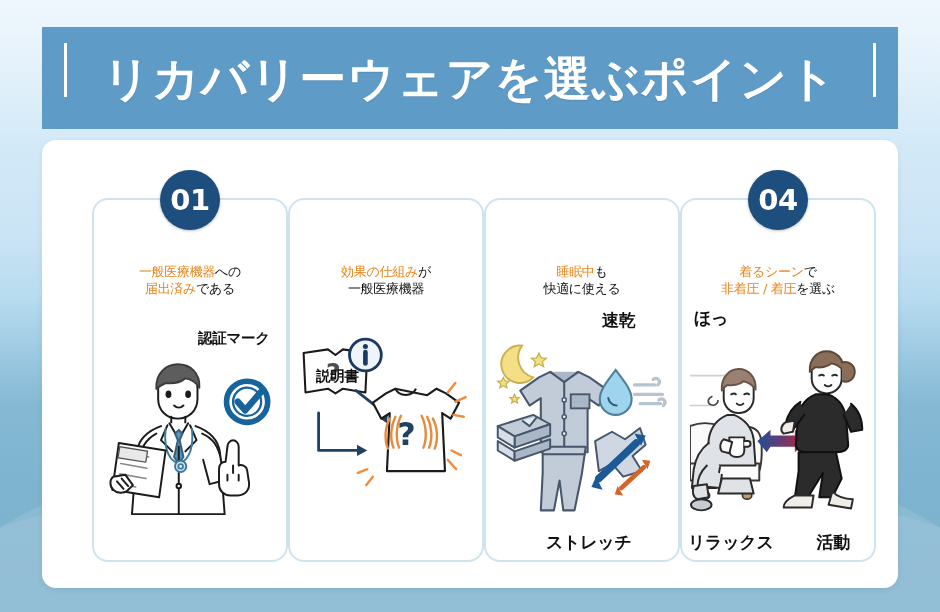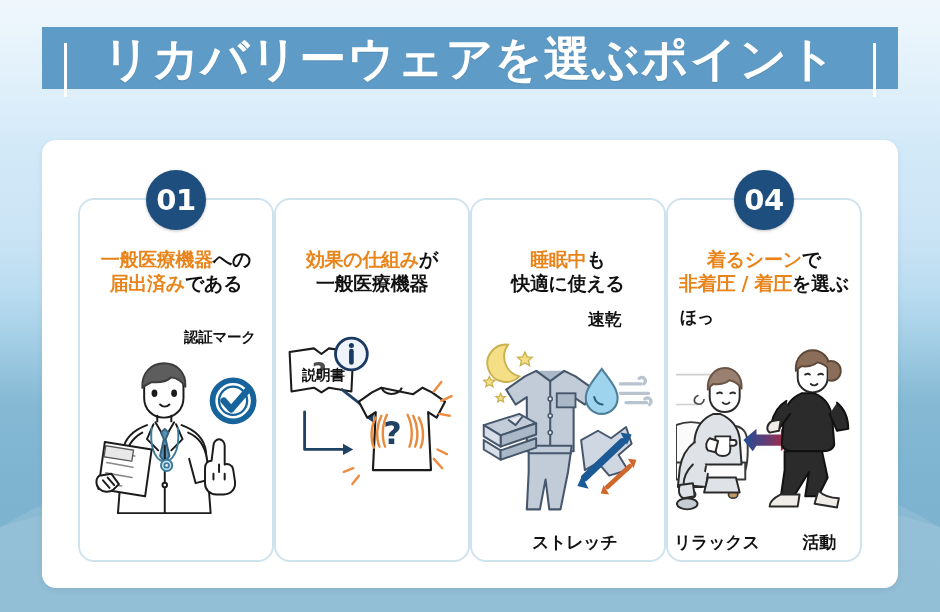--- a/index.html
+++ b/index.html
@@ -66,7 +66,7 @@
     left: 42px;
     top: 27px;
     width: 856px;
-    height: 62px;
+    height: 102px;
     background: #5e9bc6;
     display: flex;
     align-items: center;

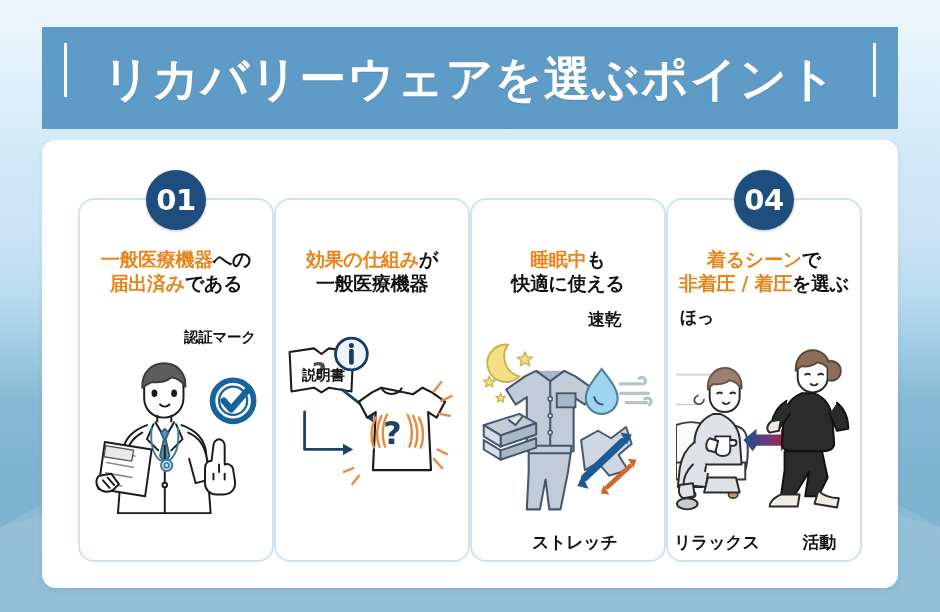--- a/index.html
+++ b/index.html
@@ -109,7 +109,7 @@
     left: 0; top: 0;
     width: 856px; height: 448px;
     display: flex;
-    justify-content: center;
+    justify-content: flex-end;
     padding: 58px 22px 26px 22px;
     box-sizing: border-box;
   }

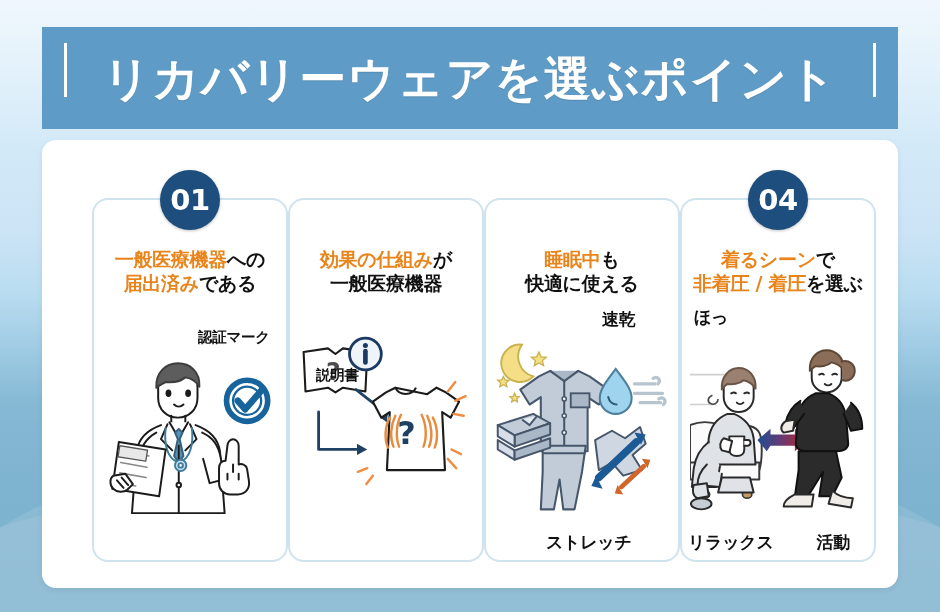--- a/index.html
+++ b/index.html
@@ -149,11 +149,11 @@
 
   .card-heading {
     text-align: center;
-    font-size: 19px;
-    font-weight: 700;
+    font-size: 13px;
+    font-weight: 400;
     line-height: 1.28;
     color: #111111;
-    margin-top: 11px;
+    margin-top: 28px;
     margin-bottom: 8px;
     letter-spacing: -0.3px;
   }

